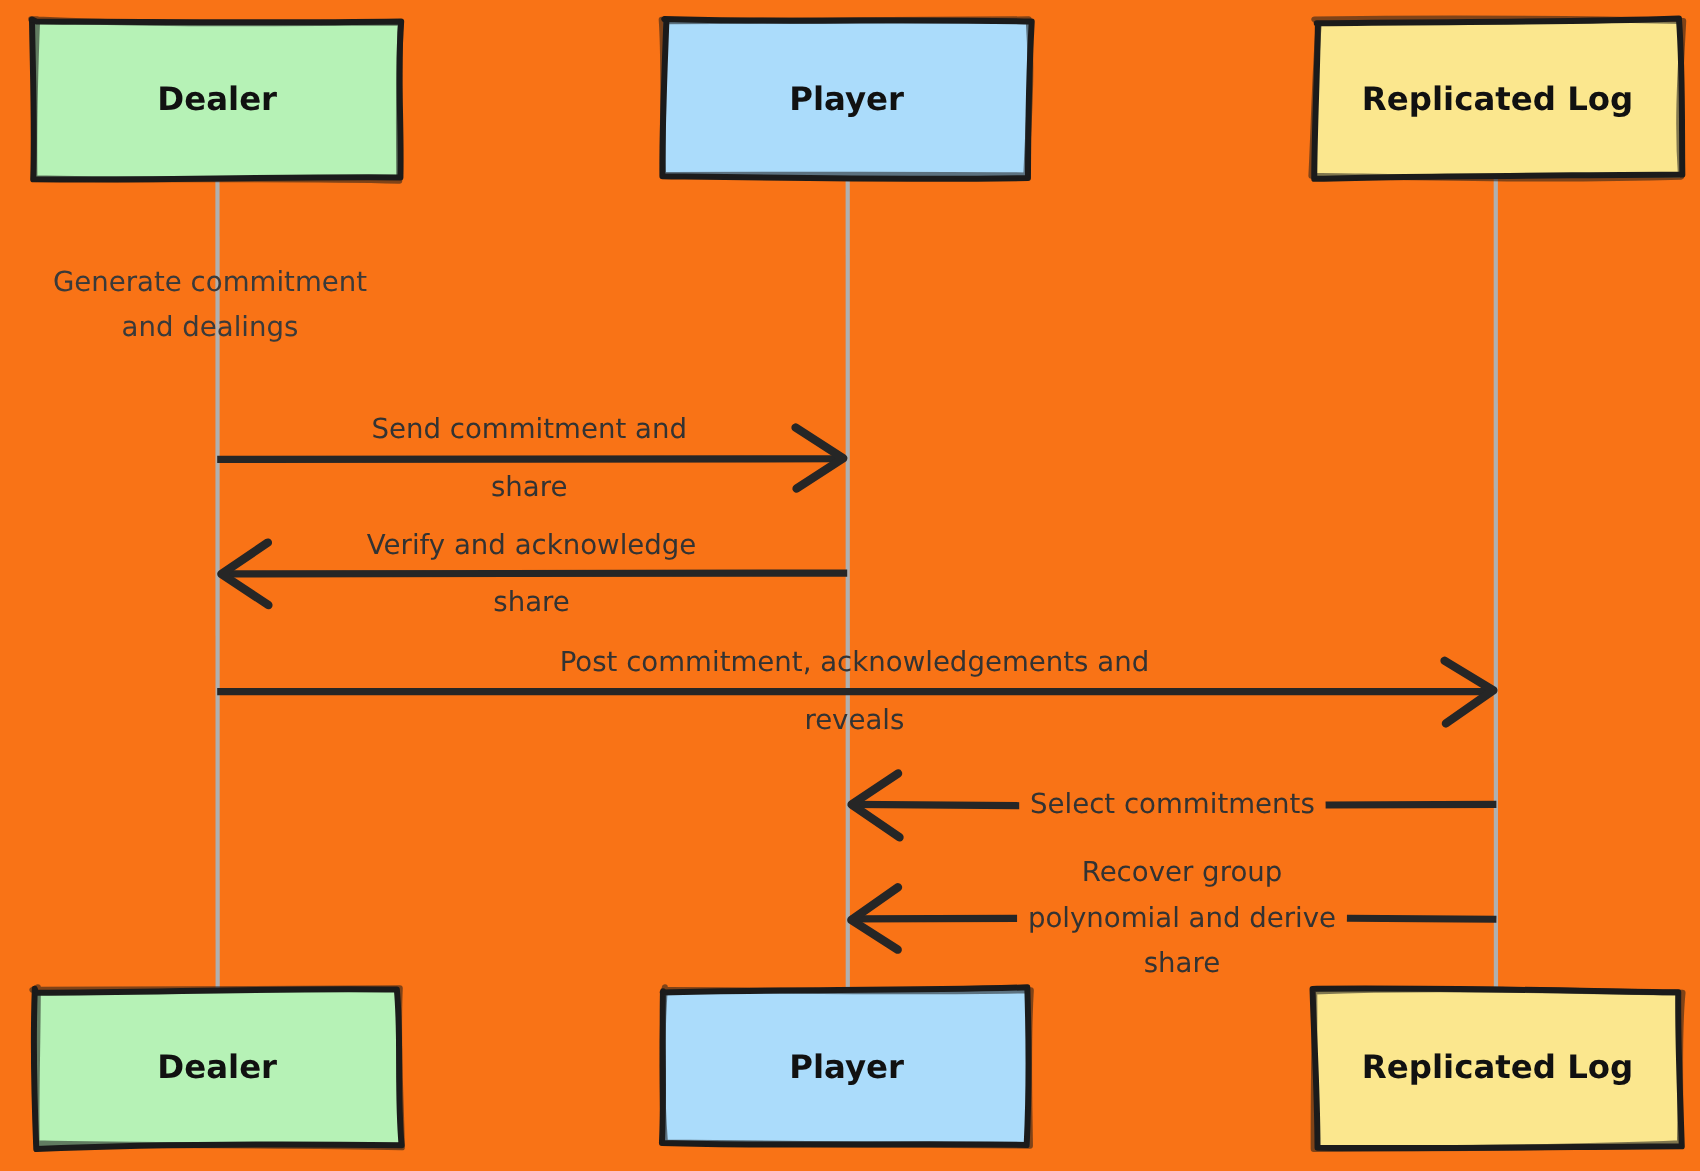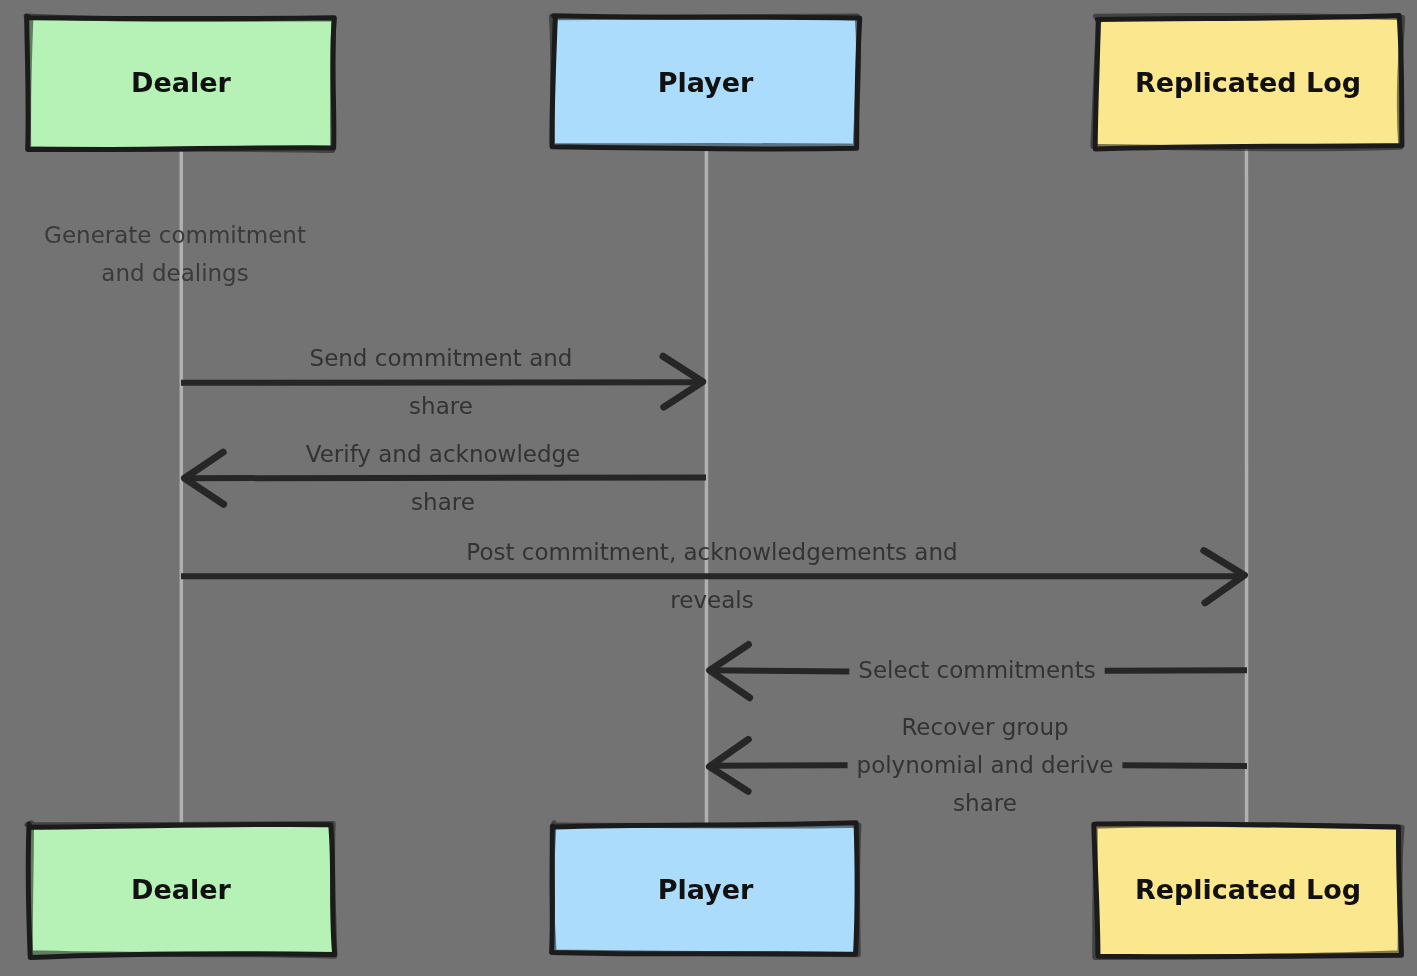--- a/index.html
+++ b/index.html
@@ -15,7 +15,7 @@
     position: relative;
     width: 1417px;
     height: 976px;
-    background: #737373;
+    background: #f97316;
     overflow: hidden;
   }
   #diagram-svg {

